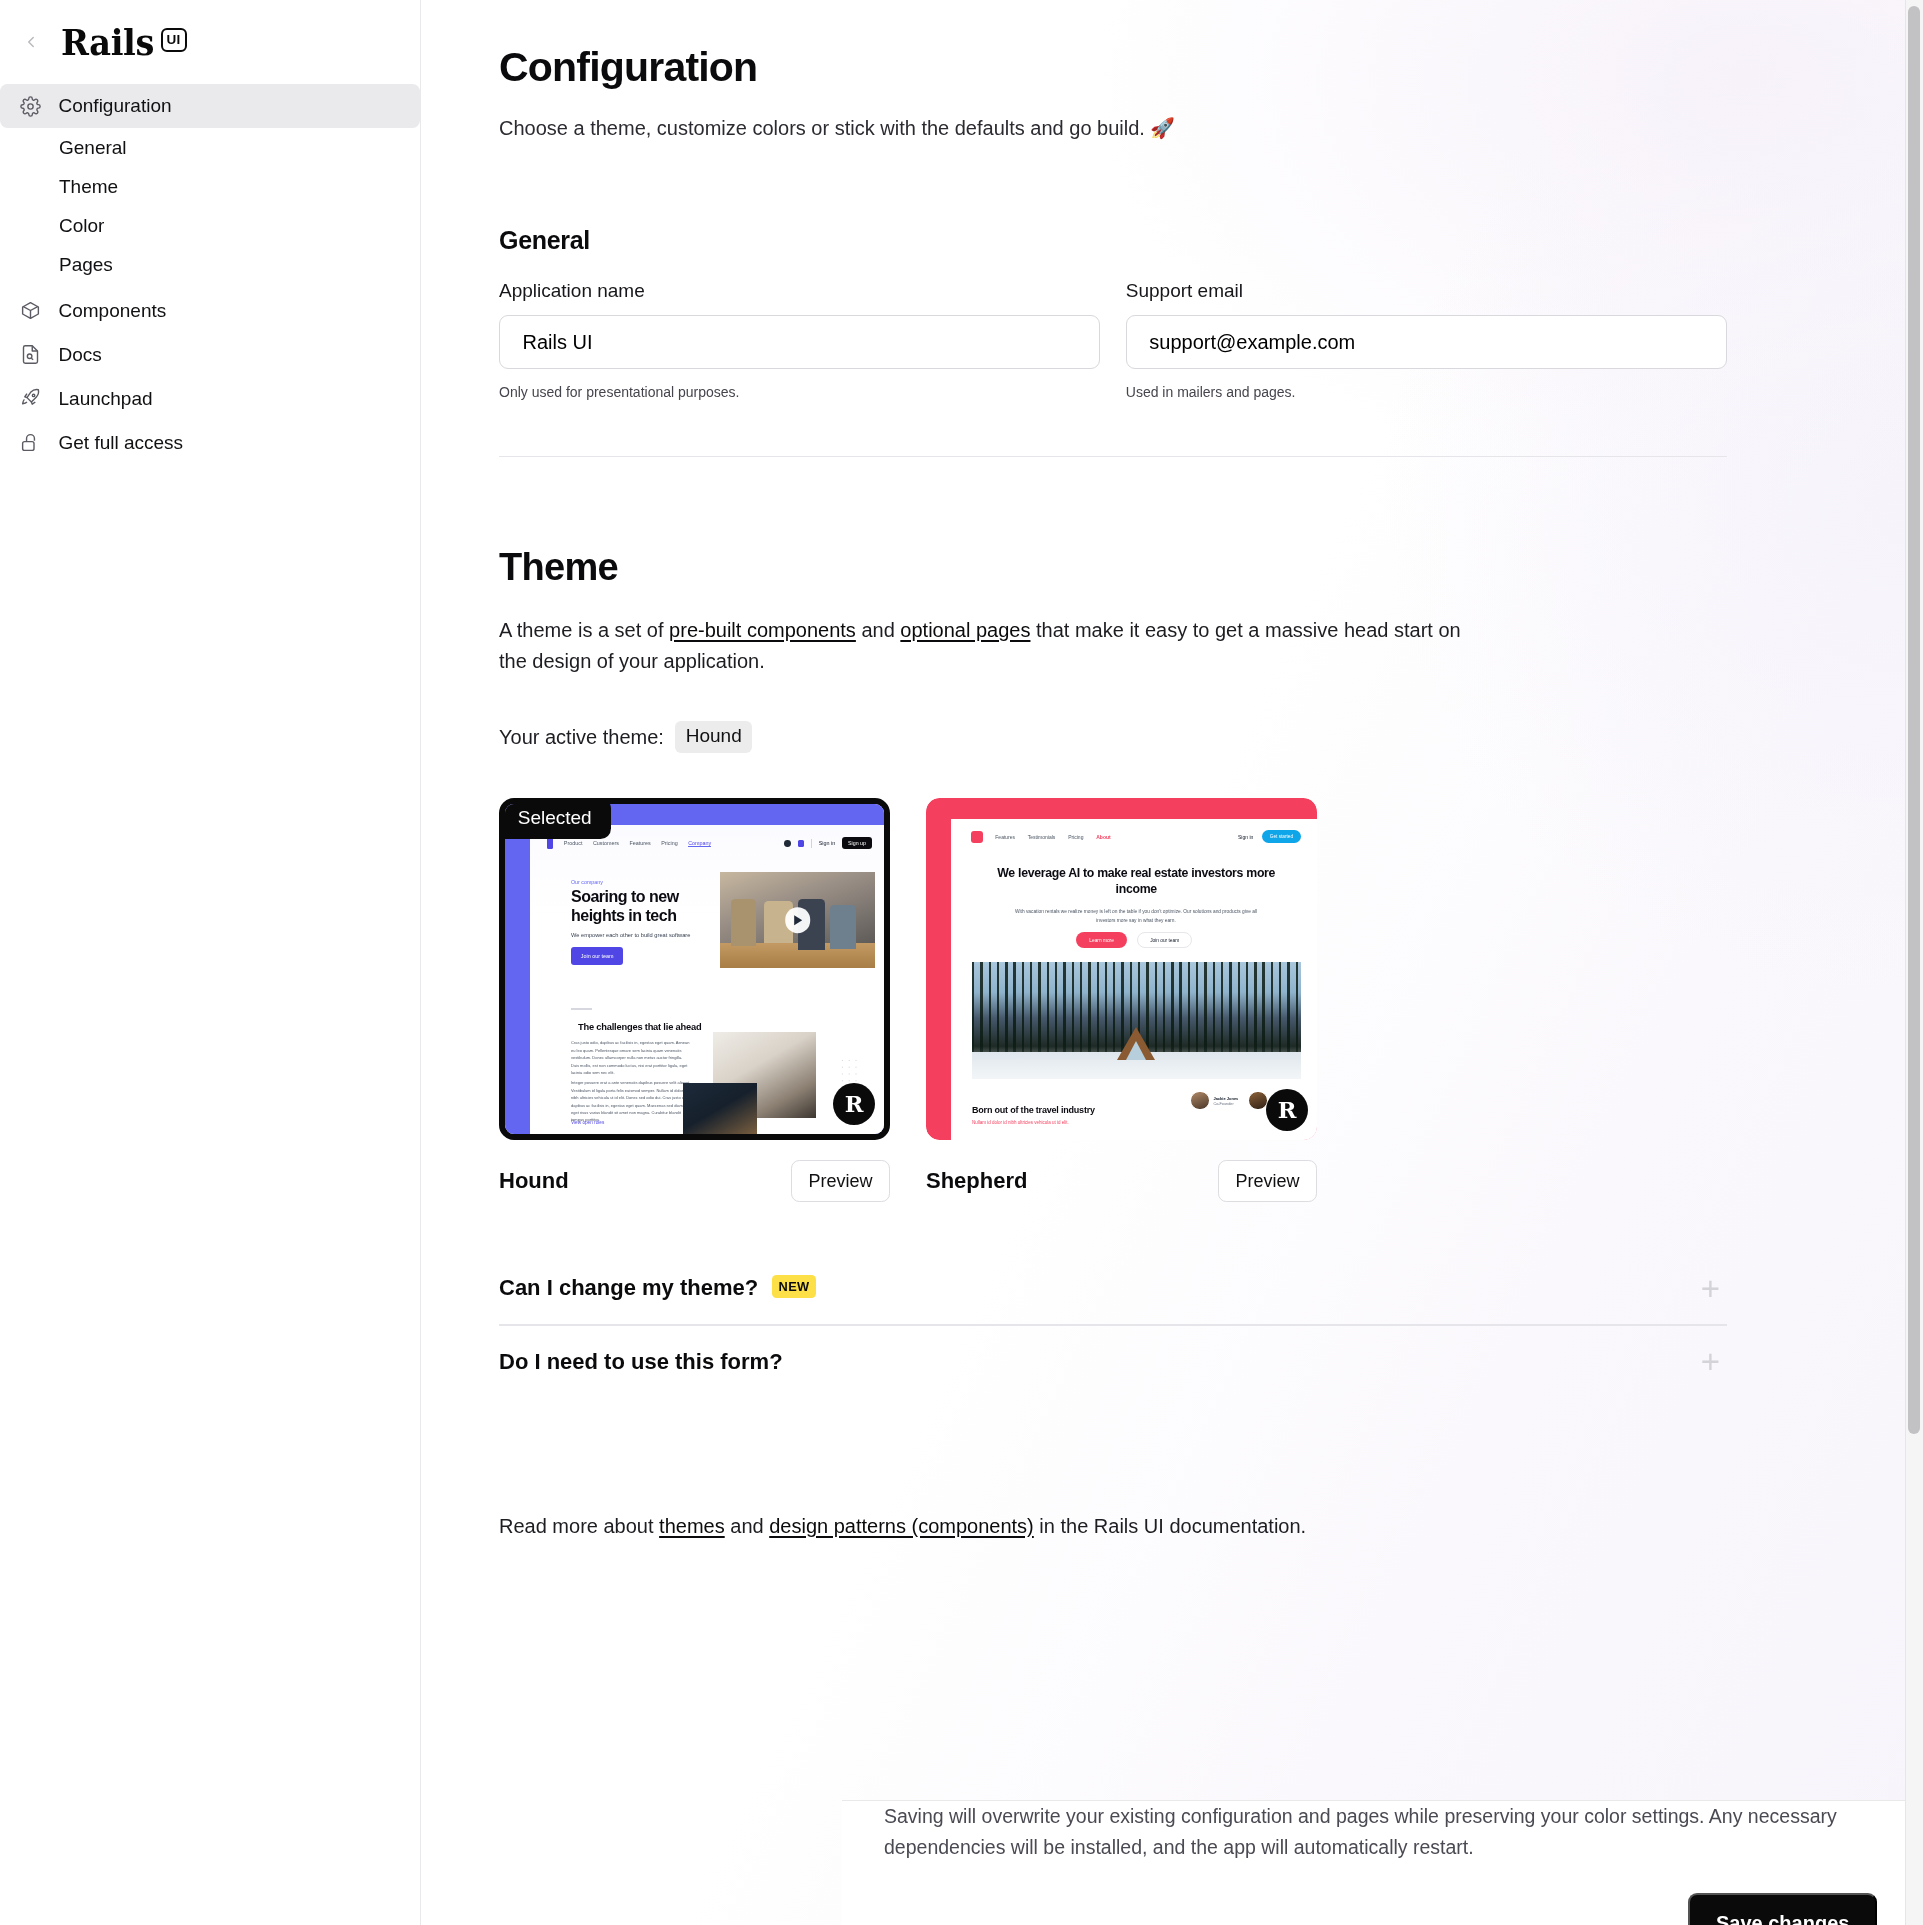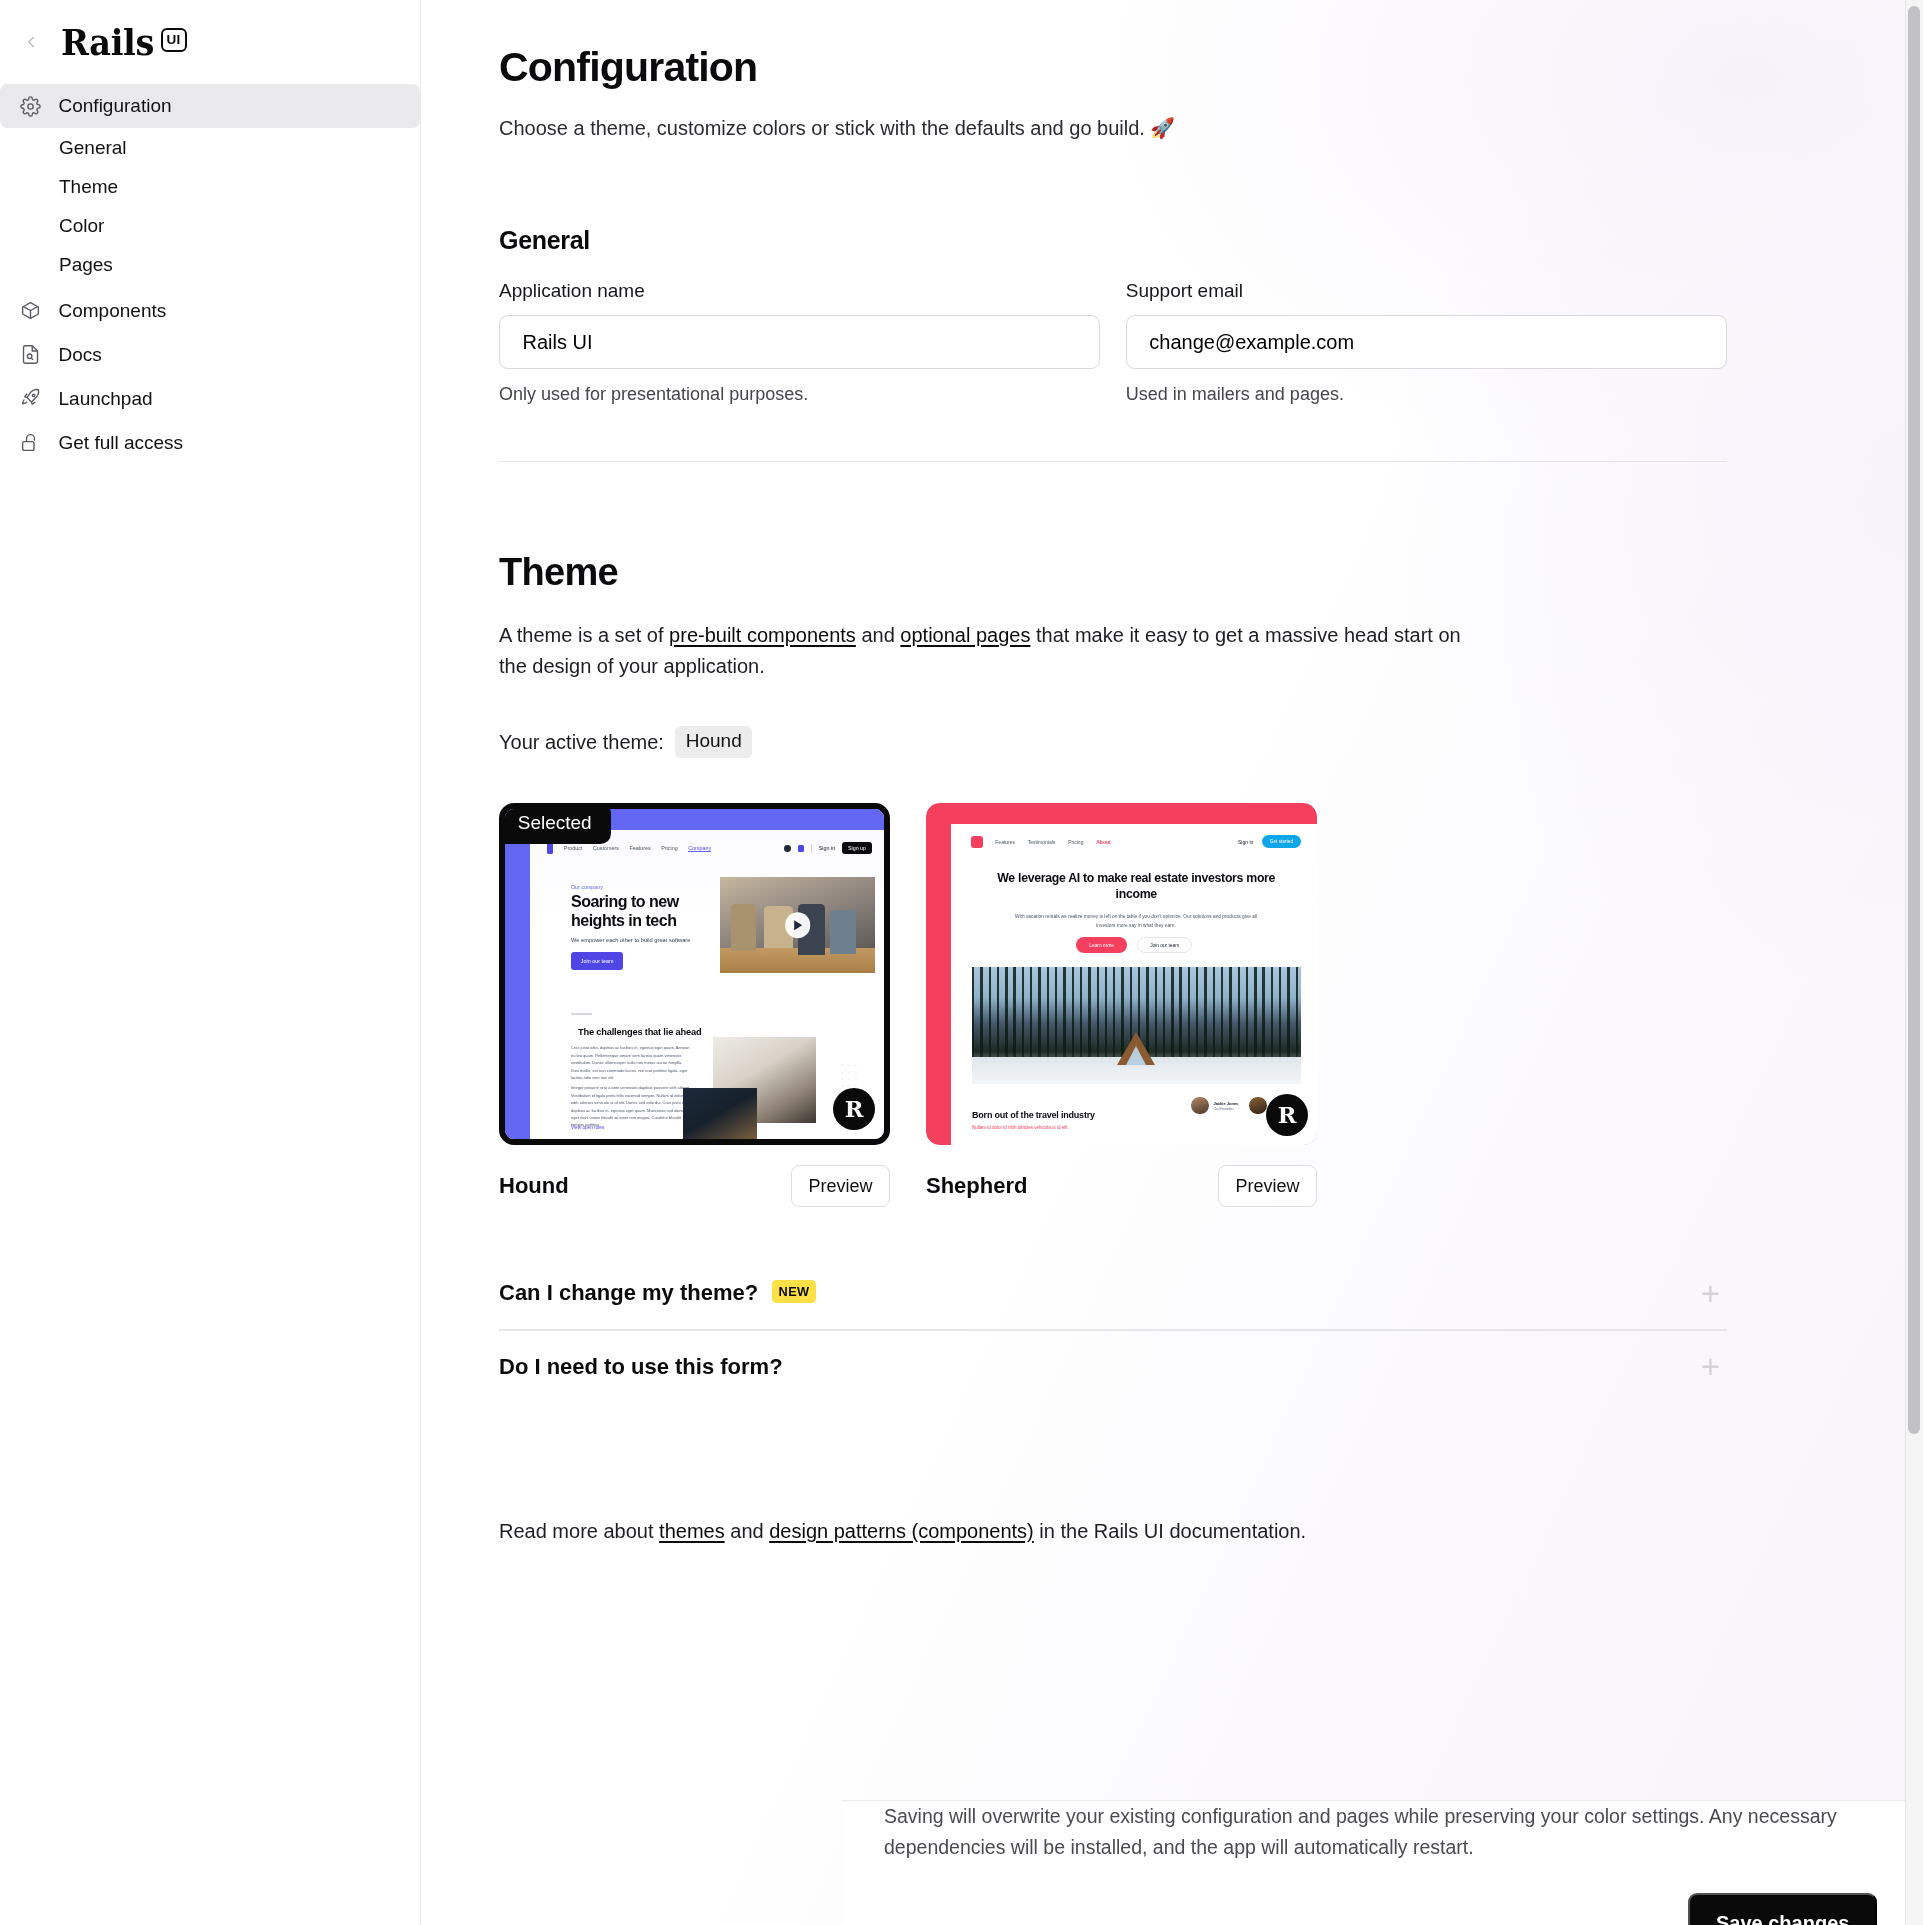--- a/index.html
+++ b/index.html
@@ -349,7 +349,7 @@
             </div>
             <div class="field">
               <div class="field-label">Support email</div>
-              <div class="field-input">change@example.com</div>
+              <div class="field-input">support@example.com</div>
               <div class="field-hint">Used in mailers and pages.</div>
             </div>
           </div>

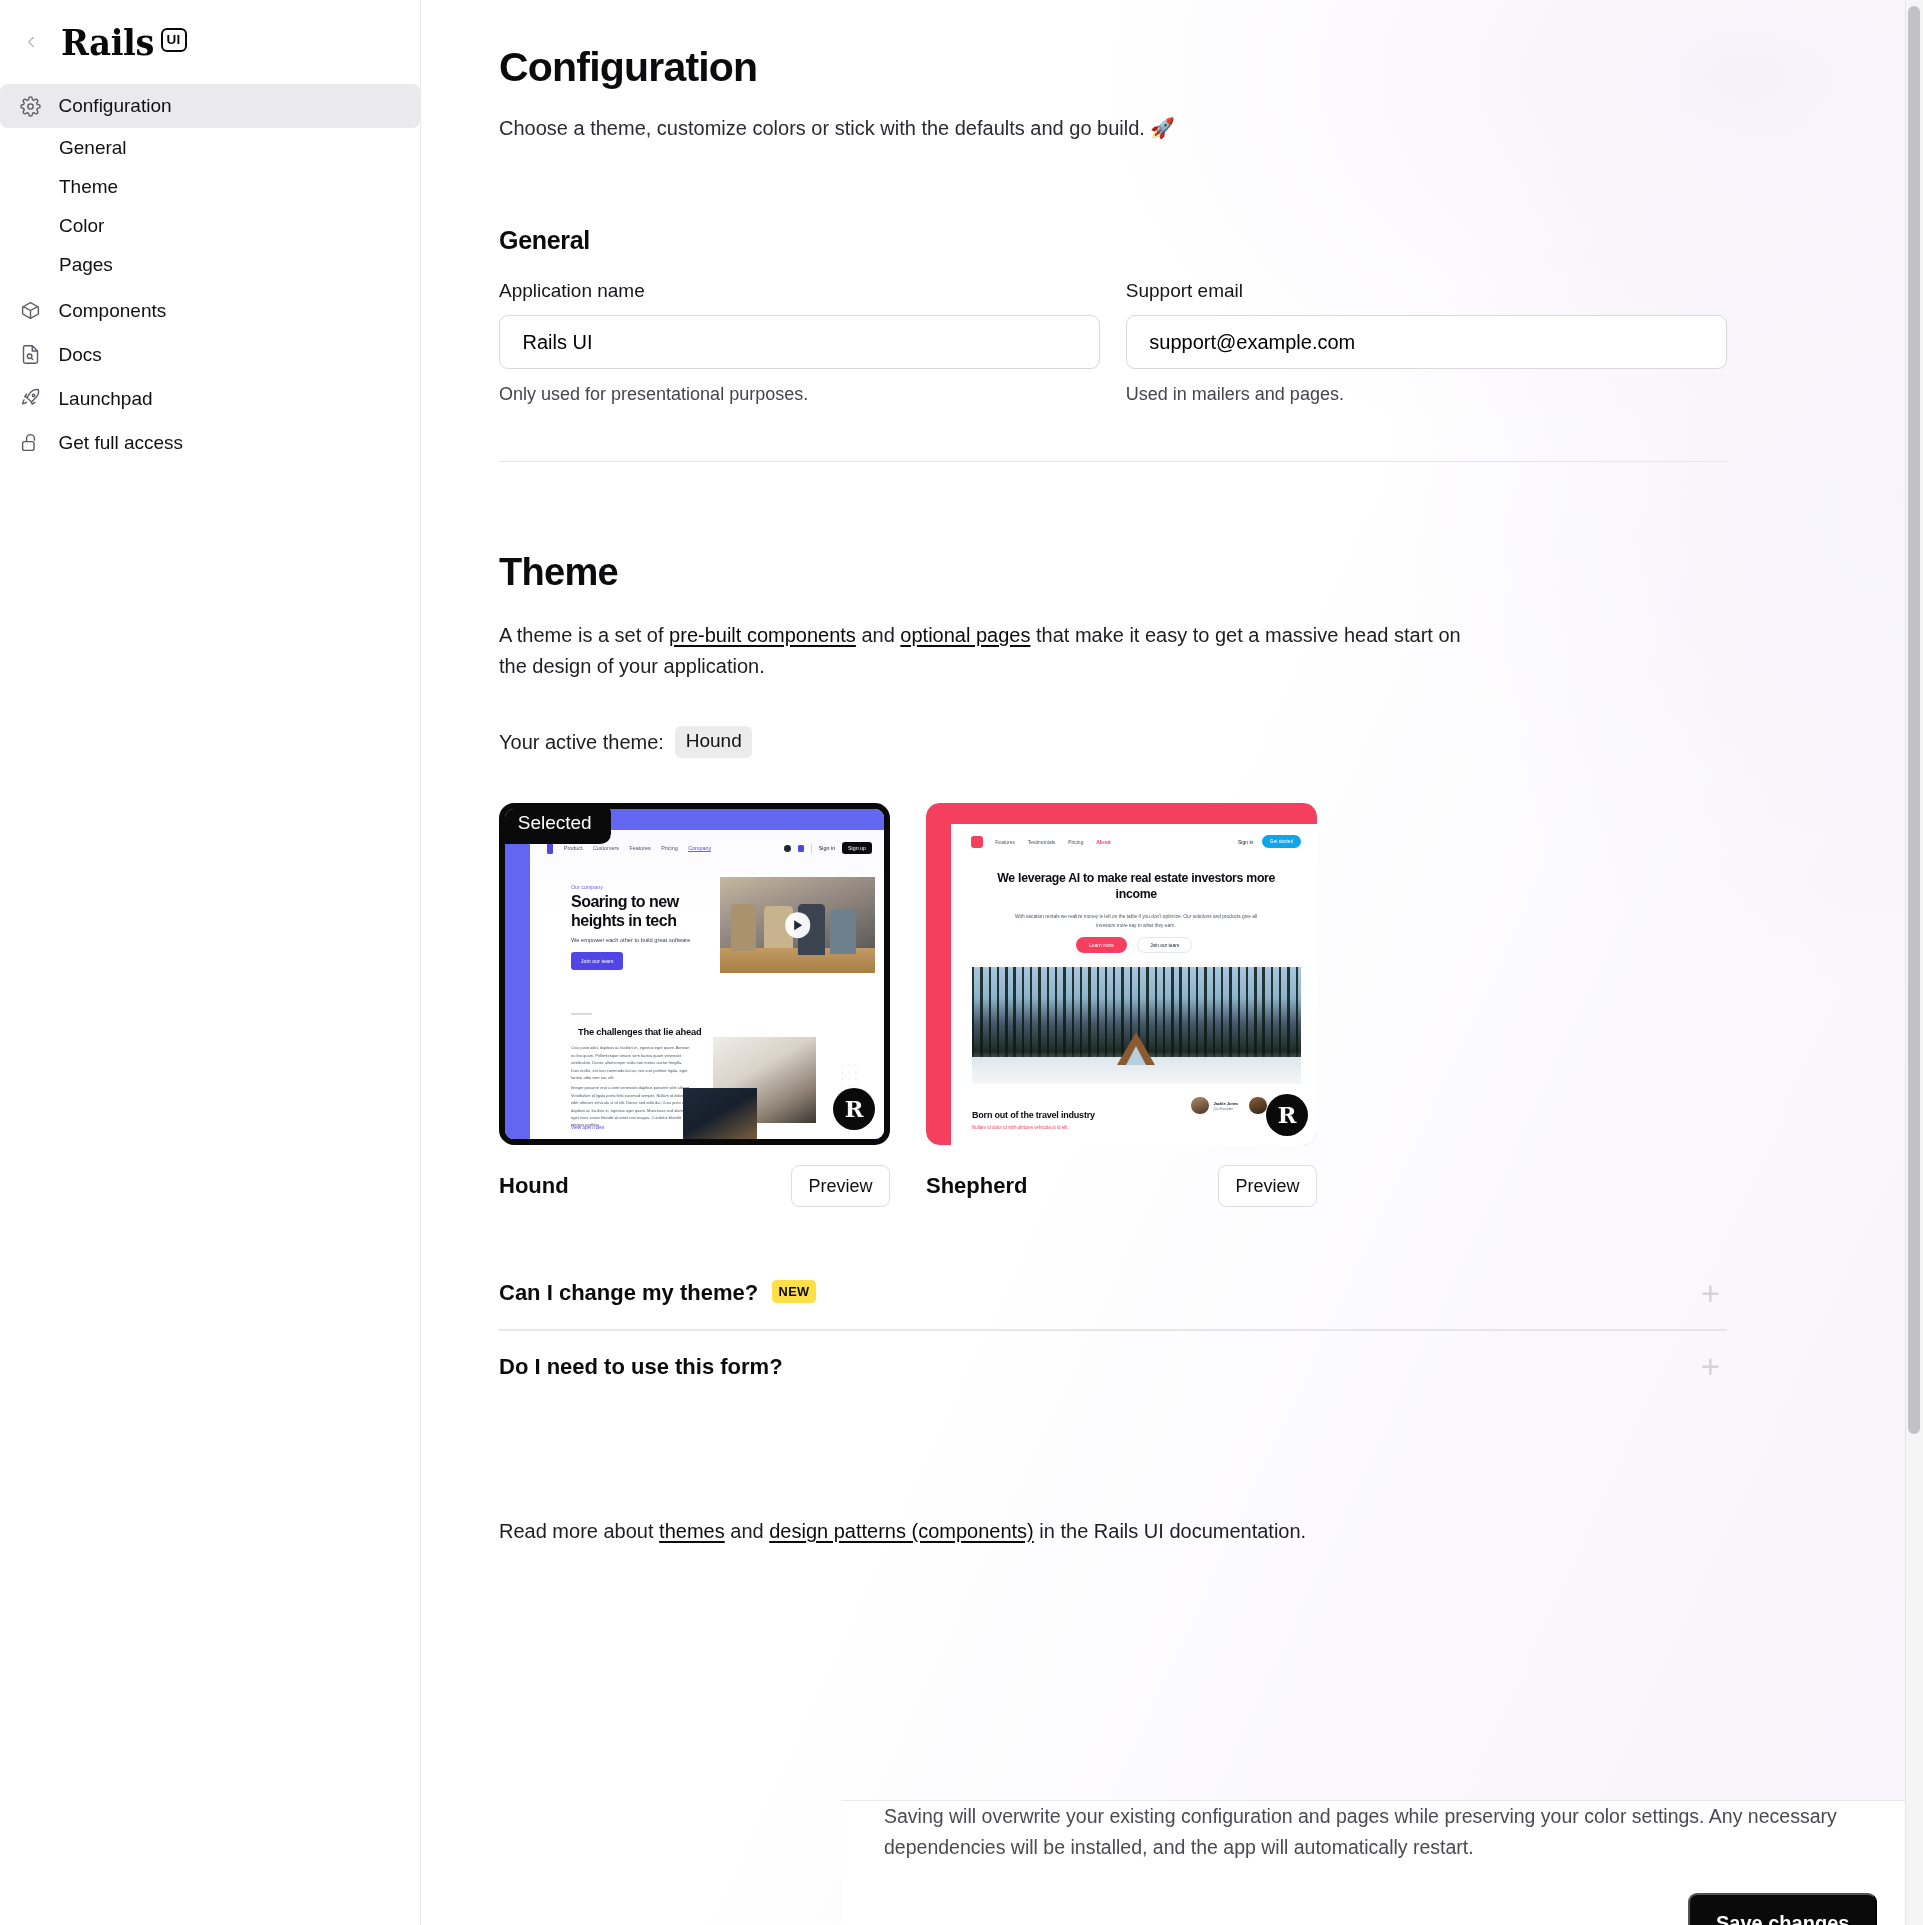--- a/index.html
+++ b/index.html
@@ -79,7 +79,7 @@
     display: flex; align-items: center; padding: 0 22.5px;
     font-size: 20px; color: #000000;
   }
-  .field-hint { margin-top: 15px; font-size: 18px; color: #45454d; }
+  .field-hint { margin-top: 15px; font-size: 14px; color: #45454d; }
 
   .divider { height: 1.2px; background: #e6e6ea; margin-top: 56px; }
 

